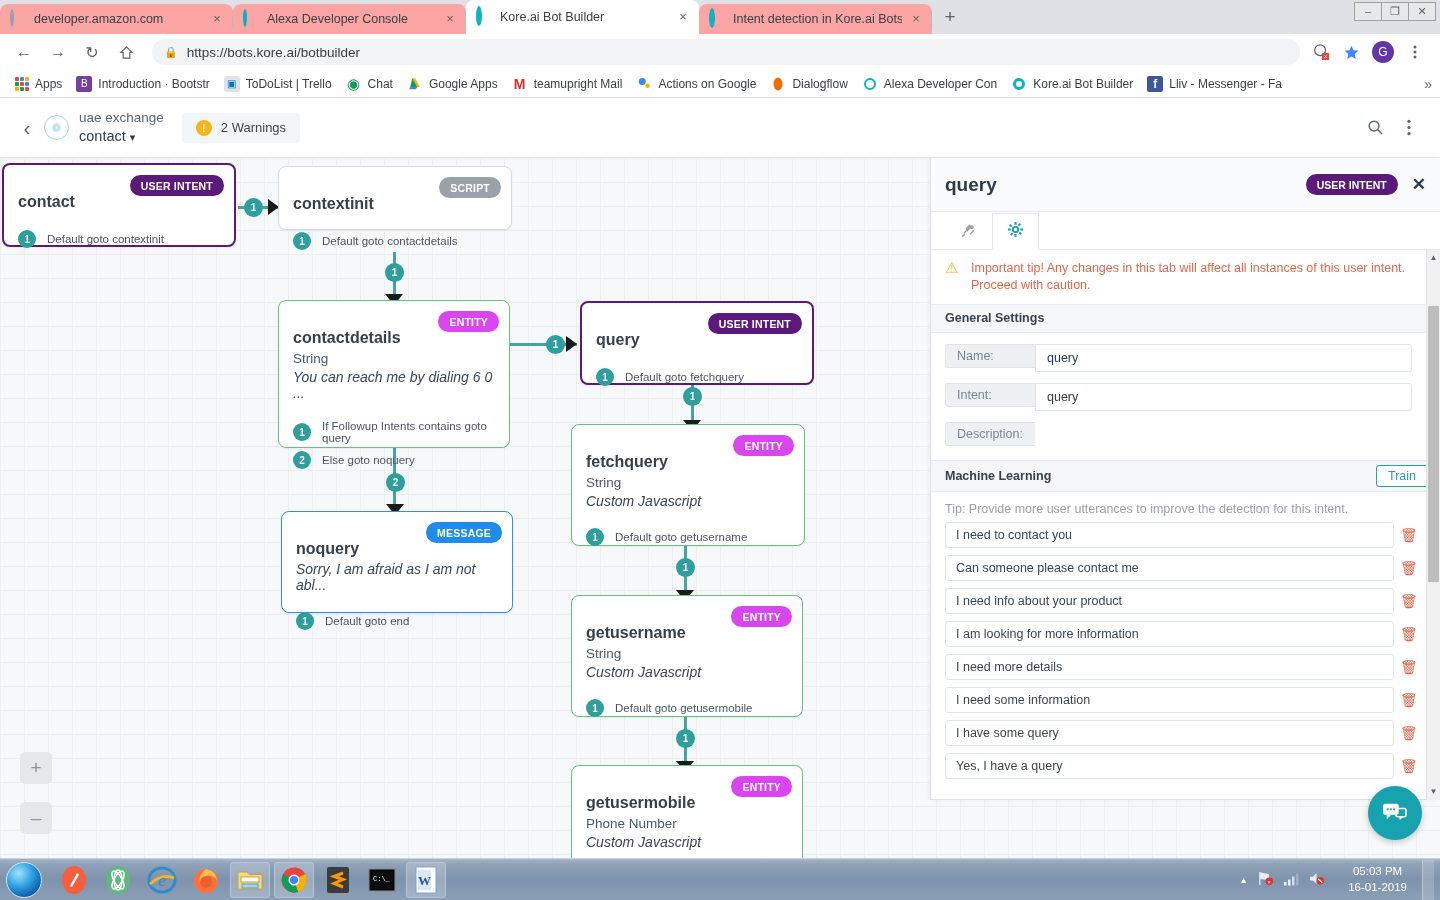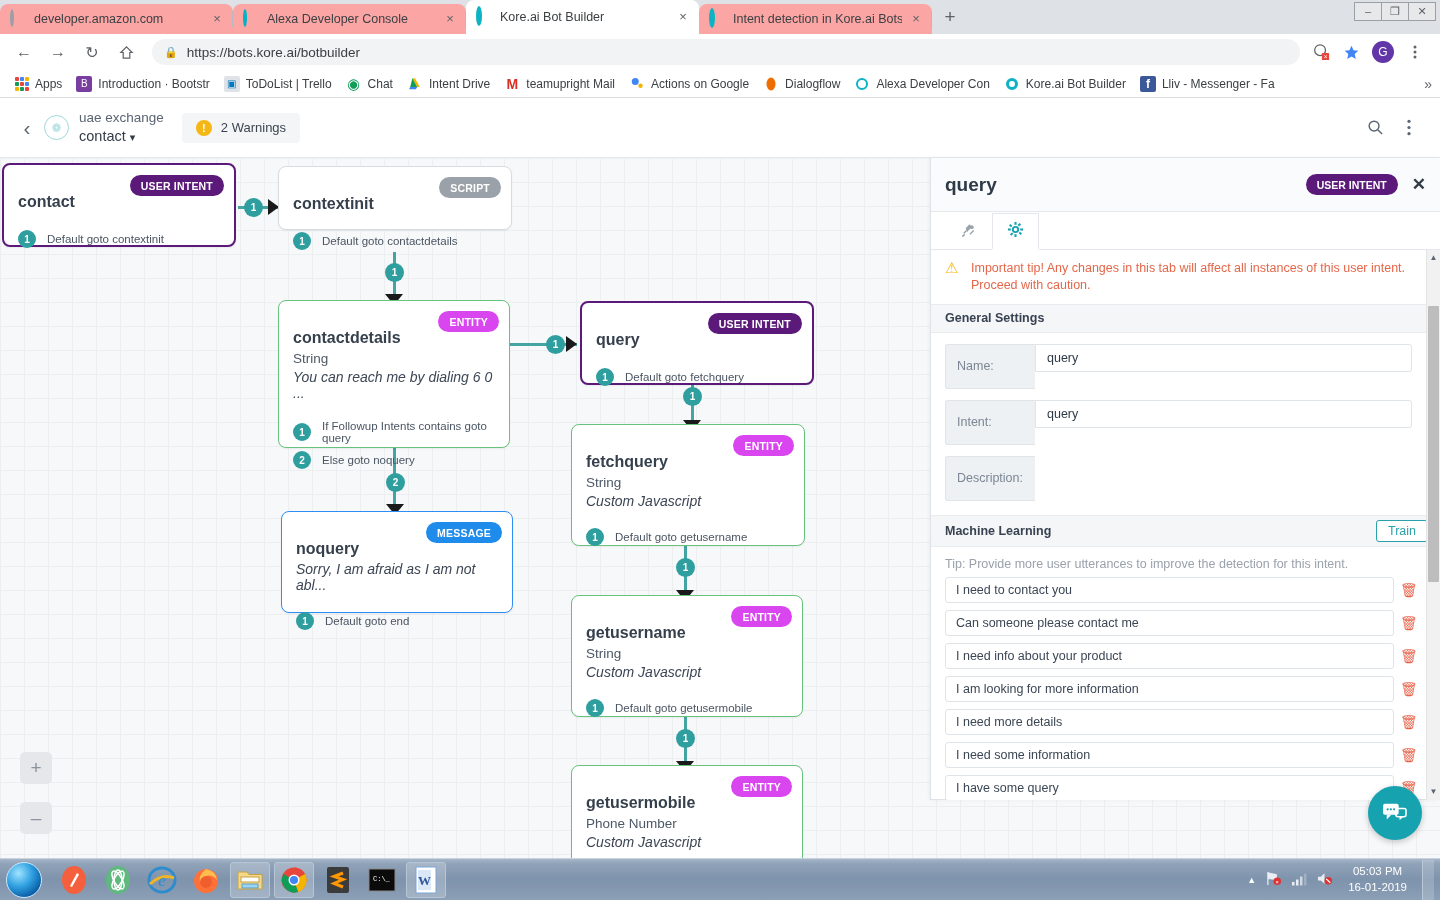--- a/index.html
+++ b/index.html
@@ -425,7 +425,7 @@
             <polygon points="2.5,11 10.5,11 9,13.5 1.2,13.5" fill="#4285f4"></polygon>
           </svg>
       </span>
-      <span>Intent Drive</span>
+      <span>Google Apps</span>
     </div>
     <div class="bm">
       <span class="bmico" style="background:transparent;color:#d93025;font-size:14px;font-weight:bold">M</span>

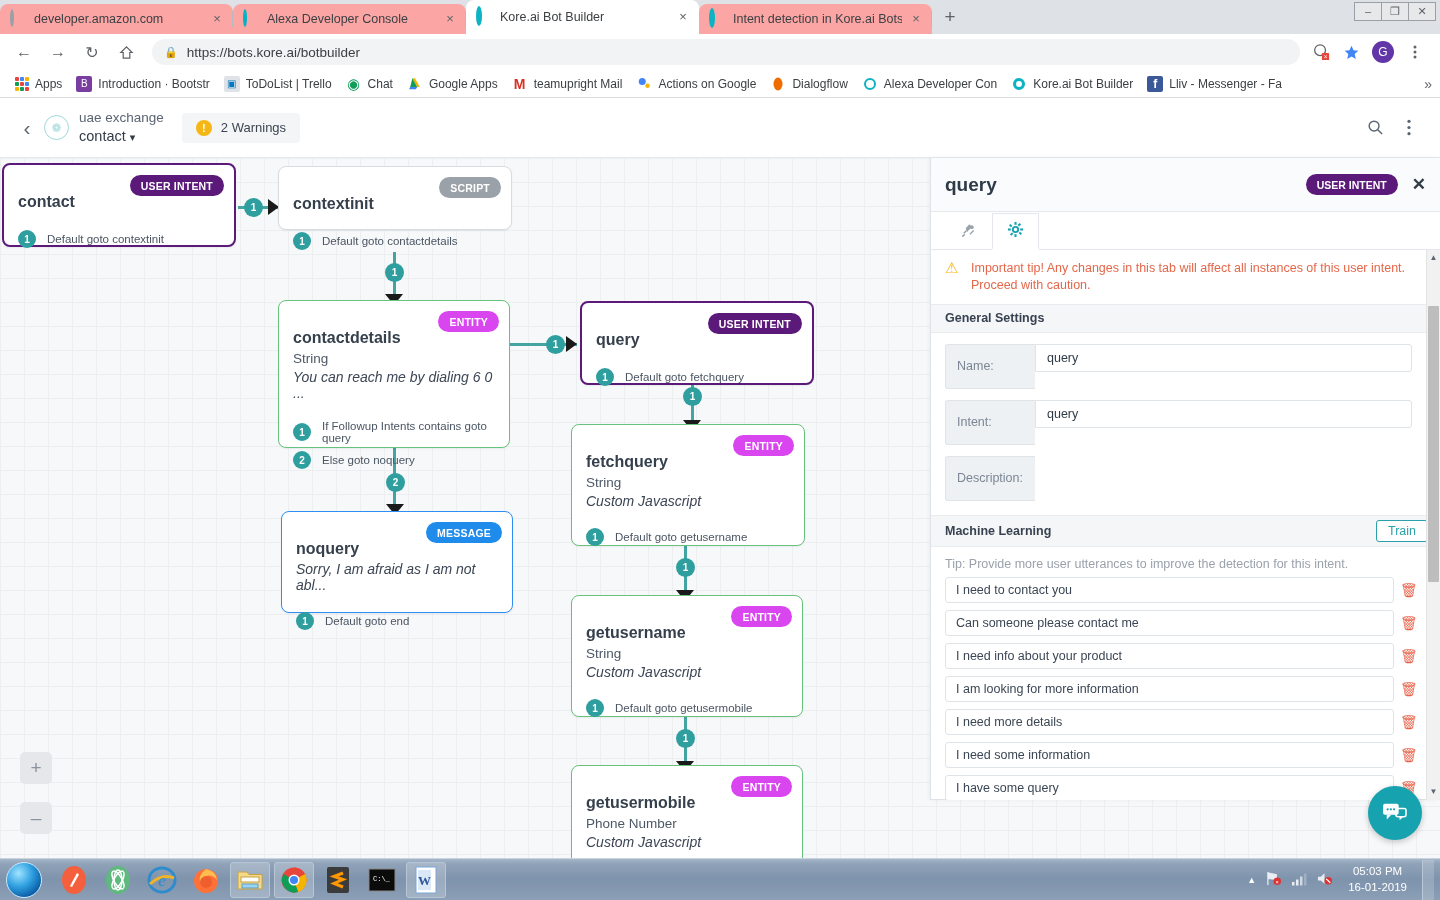--- a/index.html
+++ b/index.html
@@ -241,7 +241,7 @@
     width: 90px; flex: 0 0 90px; background: #eef1f4; border: 1px solid #dfe4e9;
     border-right: none; border-radius: 3px 0 0 3px;
     font-size: 12.5px; color: #7b8694; display: flex; align-items: center; padding-left: 11px;
-    height: 45px;
+    height: 24px;
   }
   .finput {
     flex: 1 1 auto; height: 28px; border: 1px solid #dfe4e9; border-radius: 0 3px 3px 0;

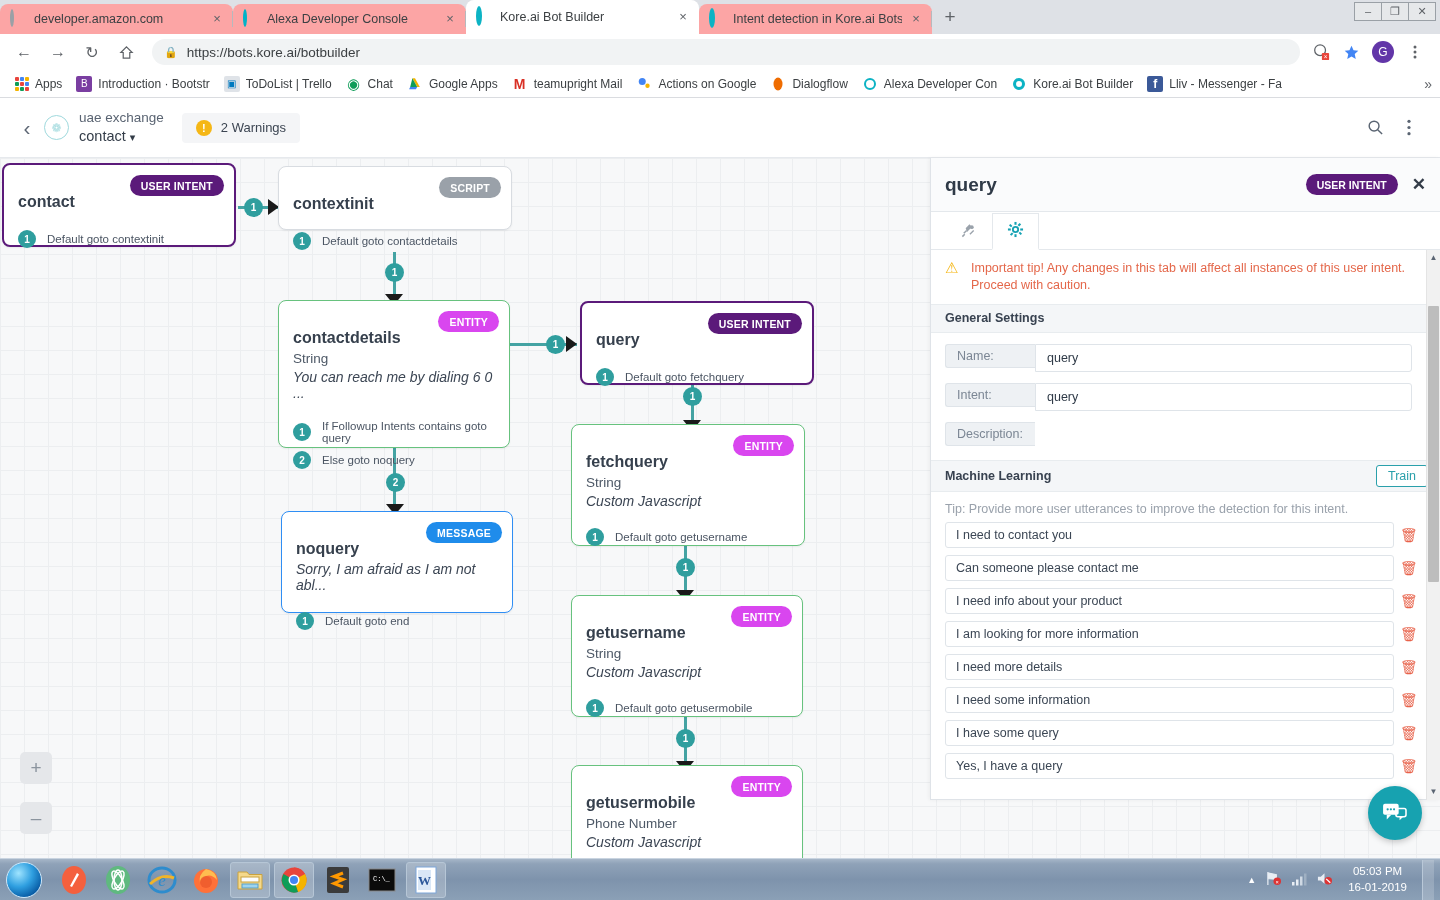--- a/index.html
+++ b/index.html
@@ -314,7 +314,7 @@
     margin-left: auto; display: flex; align-items: center; gap: 9px; padding-right: 6px;
     color: #fff; font-size: 11.5px;
   }
-  .tray-clock { text-align: center; line-height: 1.35; padding: 0 6px; }
+  .tray-clock { text-align: center; line-height: 1.35; padding: 0 6px; margin-left: 8px; }
   .showdesk { width: 12px; height: 40px; background: rgba(255,255,255,.18); border-left: 1px solid #b9c8d8; }
 
   .sq { display:block; }

